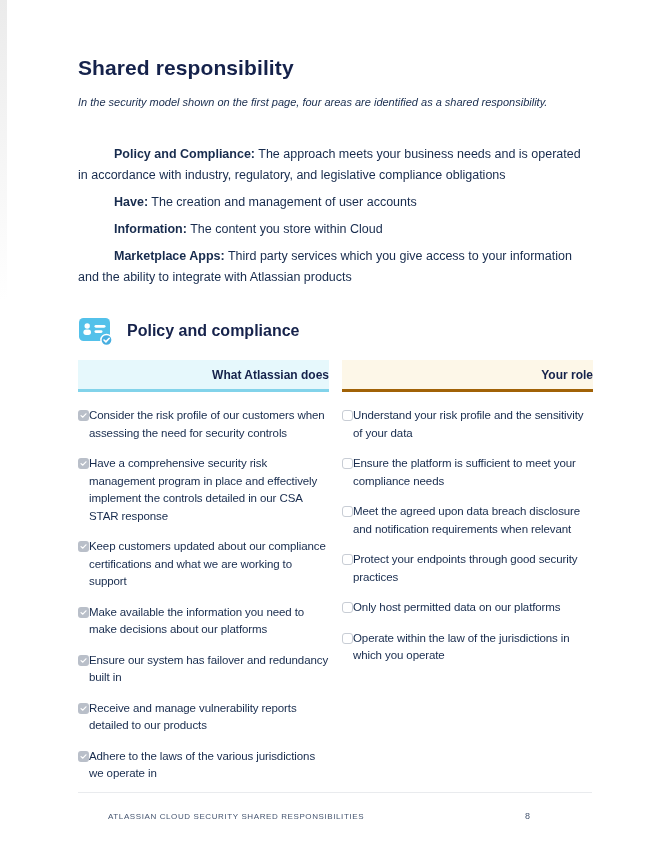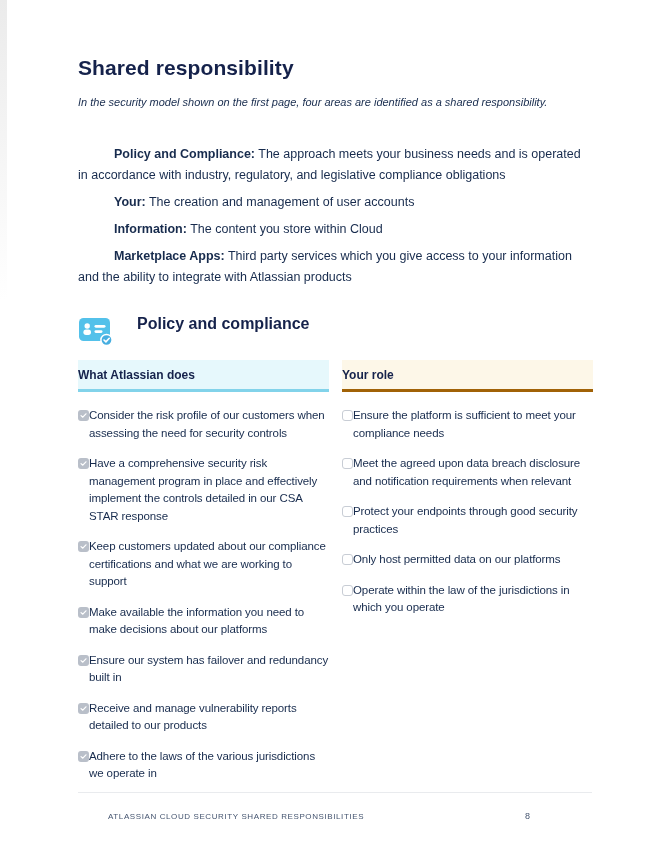--- a/index.html
+++ b/index.html
@@ -121,7 +121,7 @@
 
   <div class="definitions">
     <p><strong>Policy and Compliance:</strong> <span>The approach meets your business needs and is operated in accordance with industry, regulatory, and legislative compliance obligations</span></p>
-    <p><strong>Your:</strong> <span>The creation and management of user accounts</span></p>
+    <p><strong>Have:</strong> <span>The creation and management of user accounts</span></p>
     <p><strong>Information:</strong> <span>The content you store within Cloud</span></p>
     <p><strong>Marketplace Apps:</strong> <span>Third party services which you give access to your information and the ability to integrate with Atlassian products</span></p>
   </div>

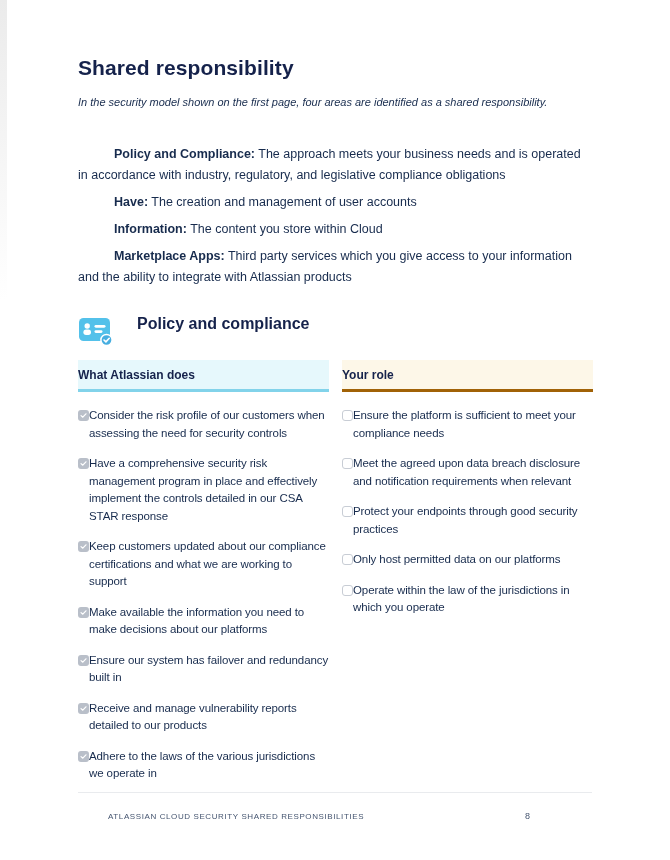--- a/index.html
+++ b/index.html
@@ -43,7 +43,8 @@
   .definitions p strong { font-weight: 700; padding-left: 36px; }
   .section-header {
     display: flex;
-    gap: 23px;
+    align-items: center;
+    gap: 13px;
     margin-top: 27px;
     margin-bottom: 13px;
   }

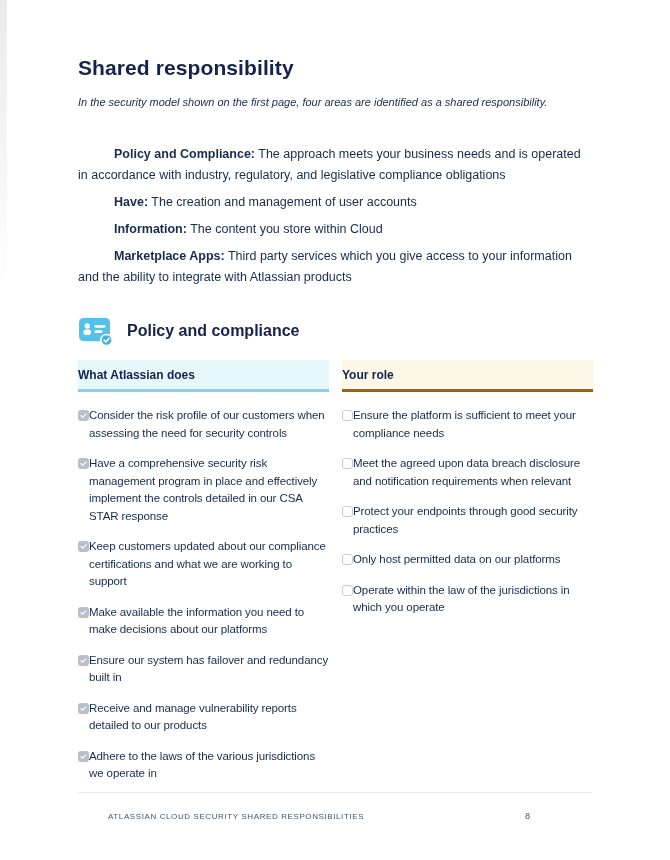--- a/index.html
+++ b/index.html
@@ -64,7 +64,7 @@
     height: 29px;
     display: flex;
     align-items: center;
-    justify-content: flex-start;
+    justify-content: flex-end;
     font-size: 12px;
     font-weight: 700;
     color: #15224B;

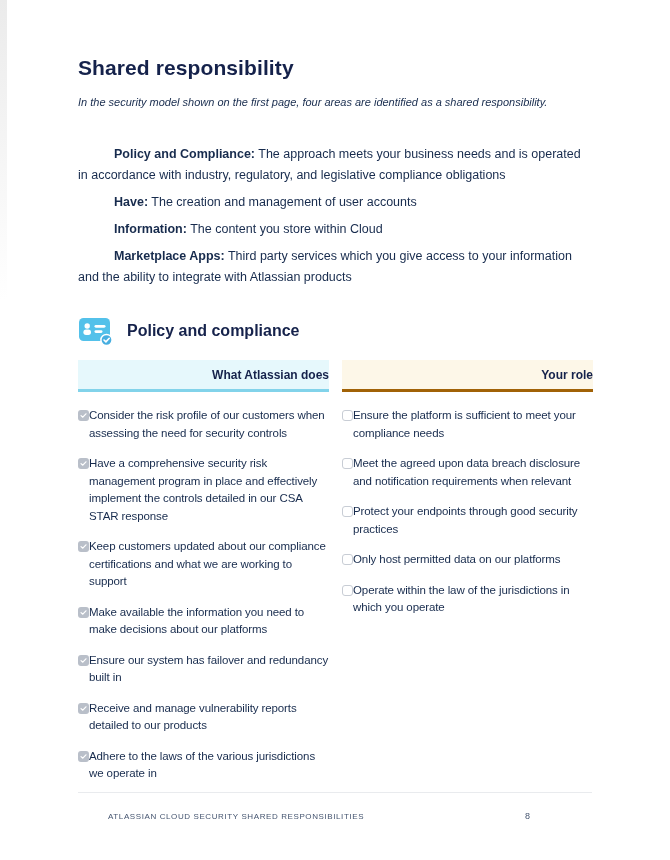--- a/index.html
+++ b/index.html
@@ -215,6 +215,10 @@
       <ul class="checklist">
         <li>
           <span class="cb unchecked"></span>
+          <span>Understand your risk profile and the sensitivity of your data</span>
+        </li>
+        <li>
+          <span class="cb unchecked"></span>
           <span>Ensure the platform is sufficient to meet your compliance needs</span>
         </li>
         <li>

